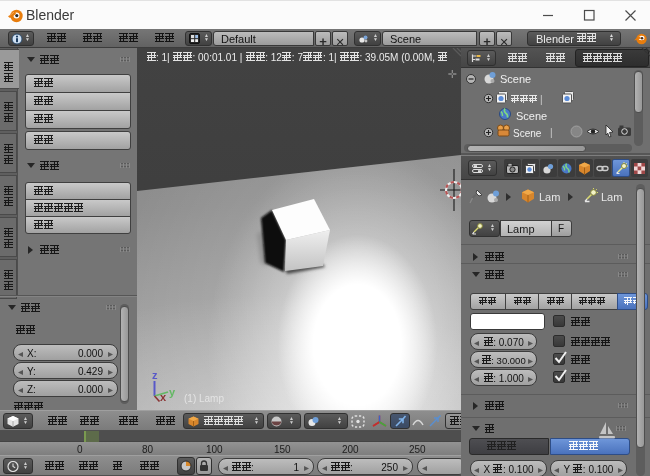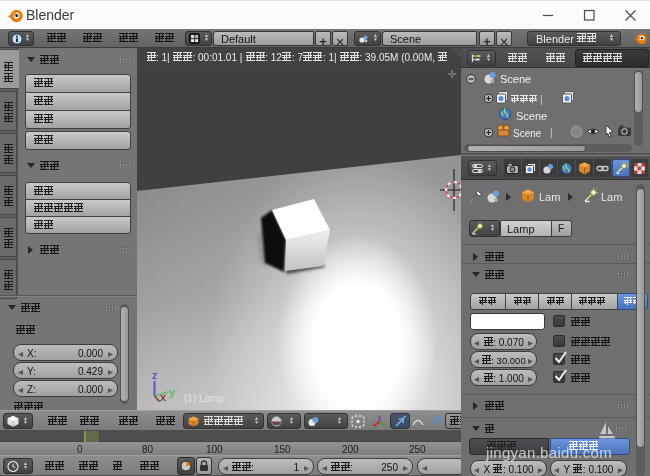--- a/index.html
+++ b/index.html
@@ -648,7 +648,6 @@
         </g>
       </svg>
 </div>
-<div style="position:absolute;left:486px;top:444px;font-size:15px;color:rgba(255,255,255,.68);font-family:'Liberation Sans',sans-serif;letter-spacing:.3px">jingyan.baidu.com</div>
 </div>
 
 </body></html>

